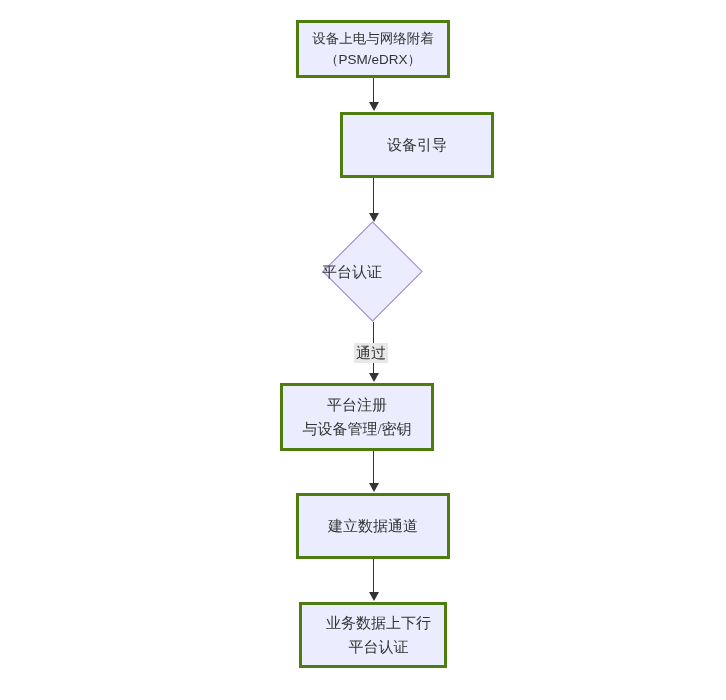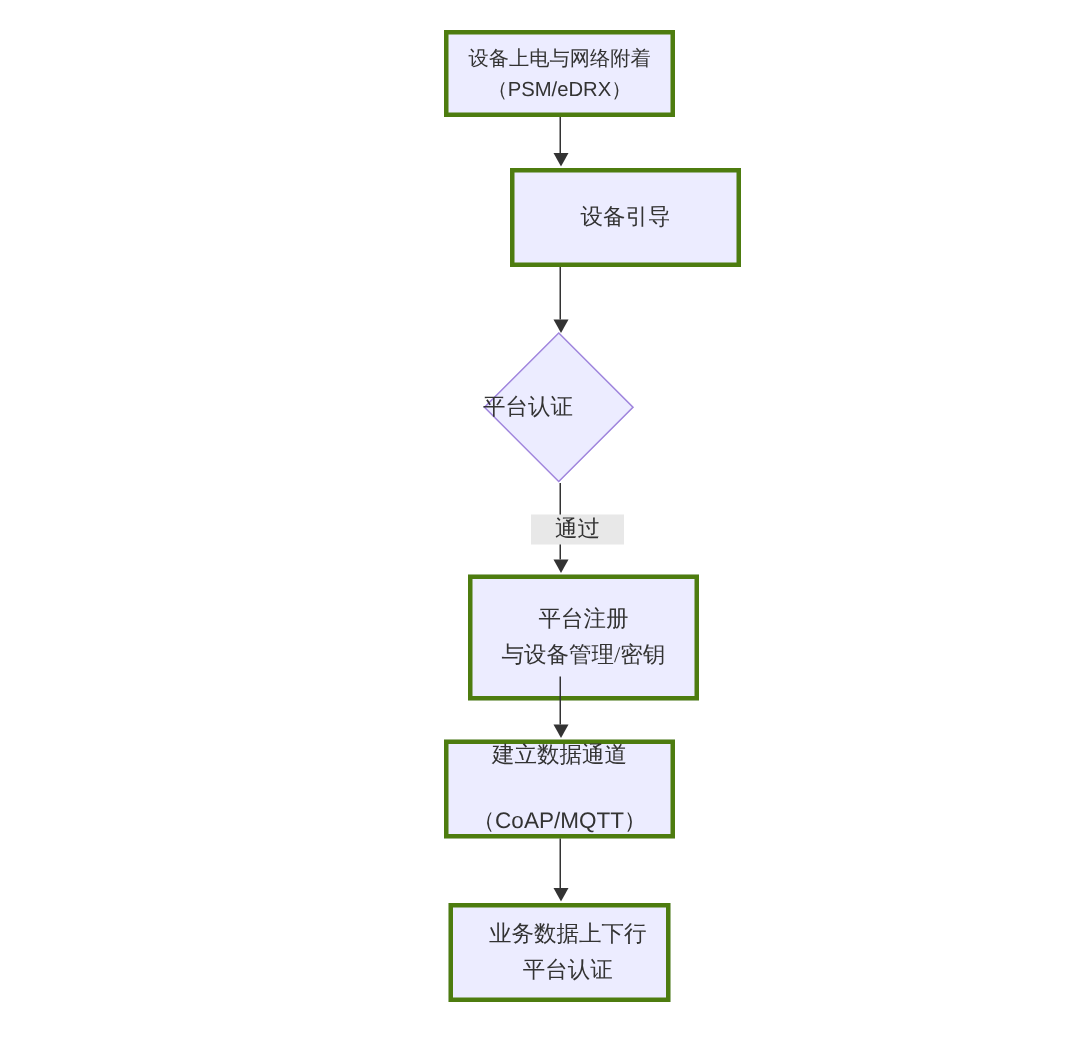--- a/index.html
+++ b/index.html
@@ -75,7 +75,7 @@
     left: 354px; top: 343px;
     min-width: 34px;
     height: 20px;
-    padding: 0 16px;
+    padding: 0 2px;
     box-sizing: border-box;
     background: #e8e8e8;
     font-size: 15px;

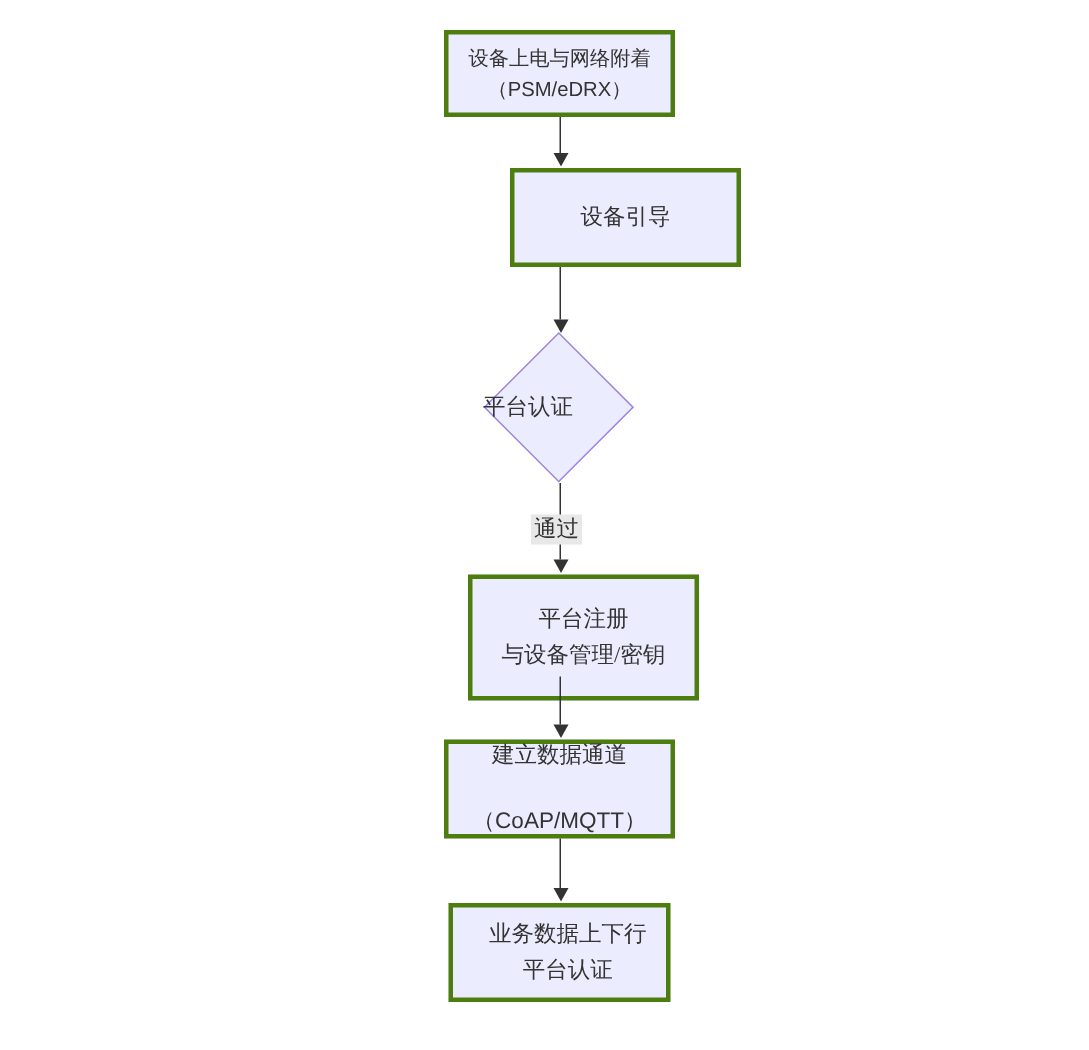--- a/index.html
+++ b/index.html
@@ -27,7 +27,7 @@
   }
   #n1 { left: 296px; top: 20px;  width: 154px; height: 58px; font-size: 13.5px; line-height: 21px; }
   #n2 { left: 296px; top: 112px; width: 154px; height: 66px; margin-left: 44px; }
-  #n4 { left: 312px; top: 383px; width: 154px; height: 84px; font-family: Liberation Serif, serif; }
+  #n4 { left: 280px; top: 383px; width: 154px; height: 68px; font-family: Liberation Serif, serif; }
   #n5 { left: 296px; top: 493px; width: 154px; height: 66px; gap: 20px; }
   #n6 { left: 299px; top: 602px; width: 148px; height: 66px; padding-left: 11px; }
 

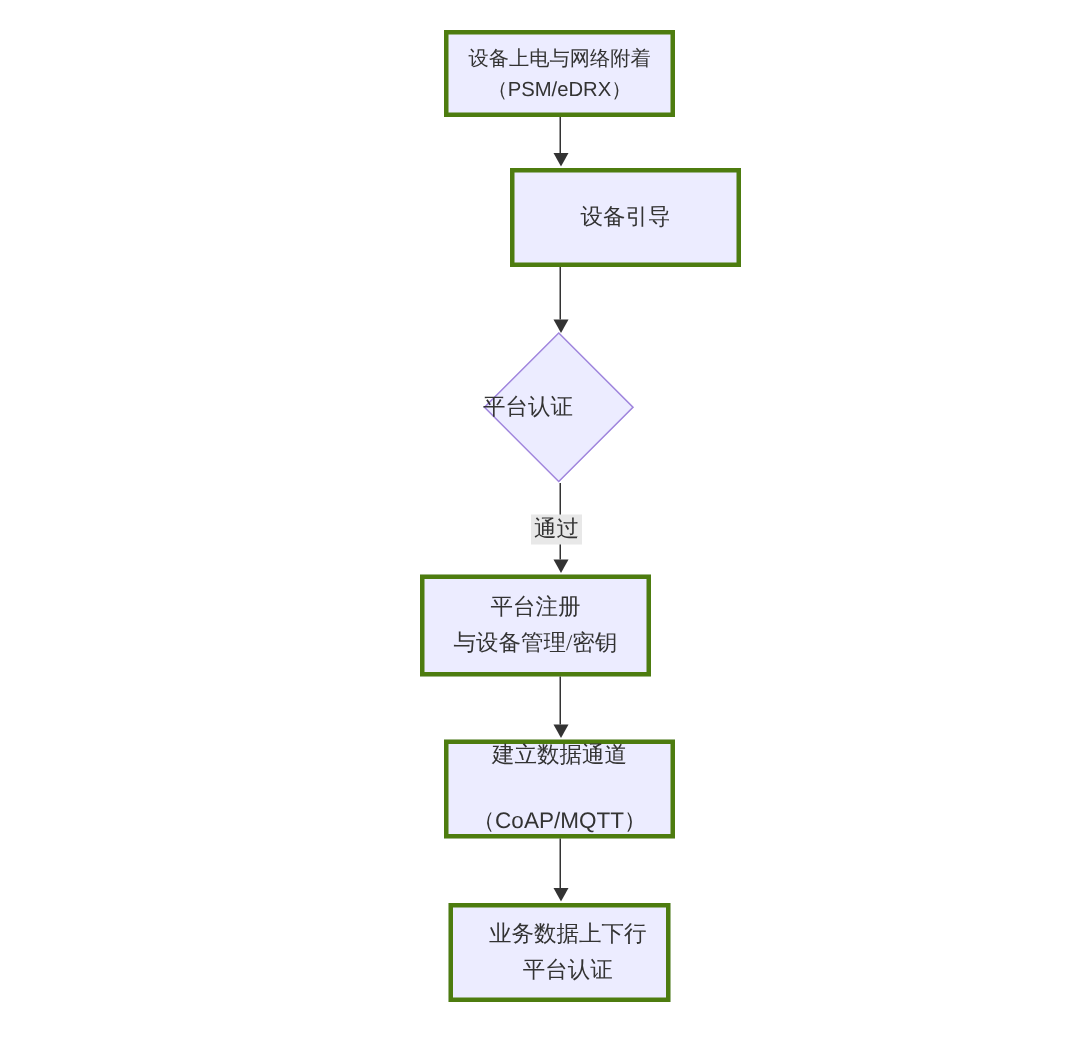--- a/index.html
+++ b/index.html
@@ -128,7 +128,6 @@
 
   <div class="node-rect" id="n5">
     <div>建立数据通道</div>
-    <div>（CoAP/MQTT）</div>
   </div>
 
   <div class="edge" id="e5">

